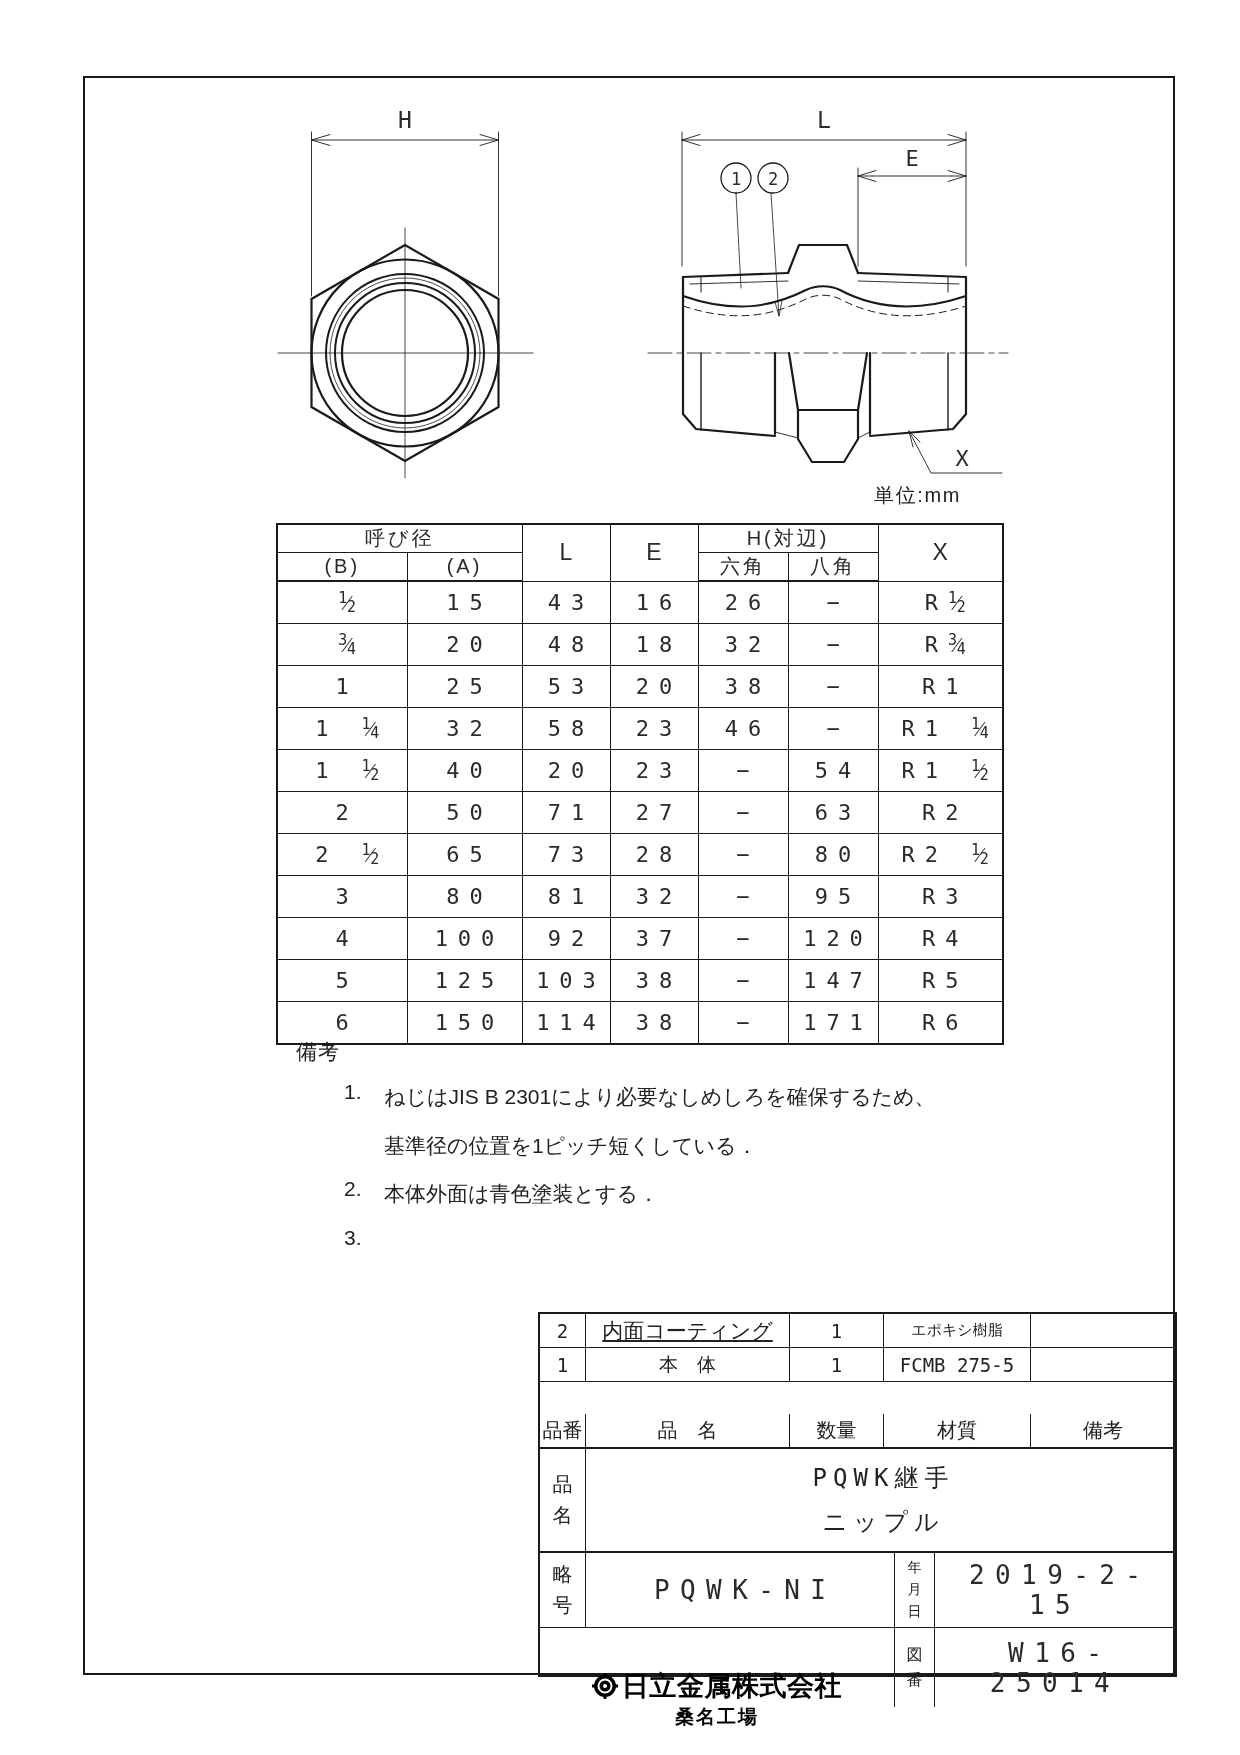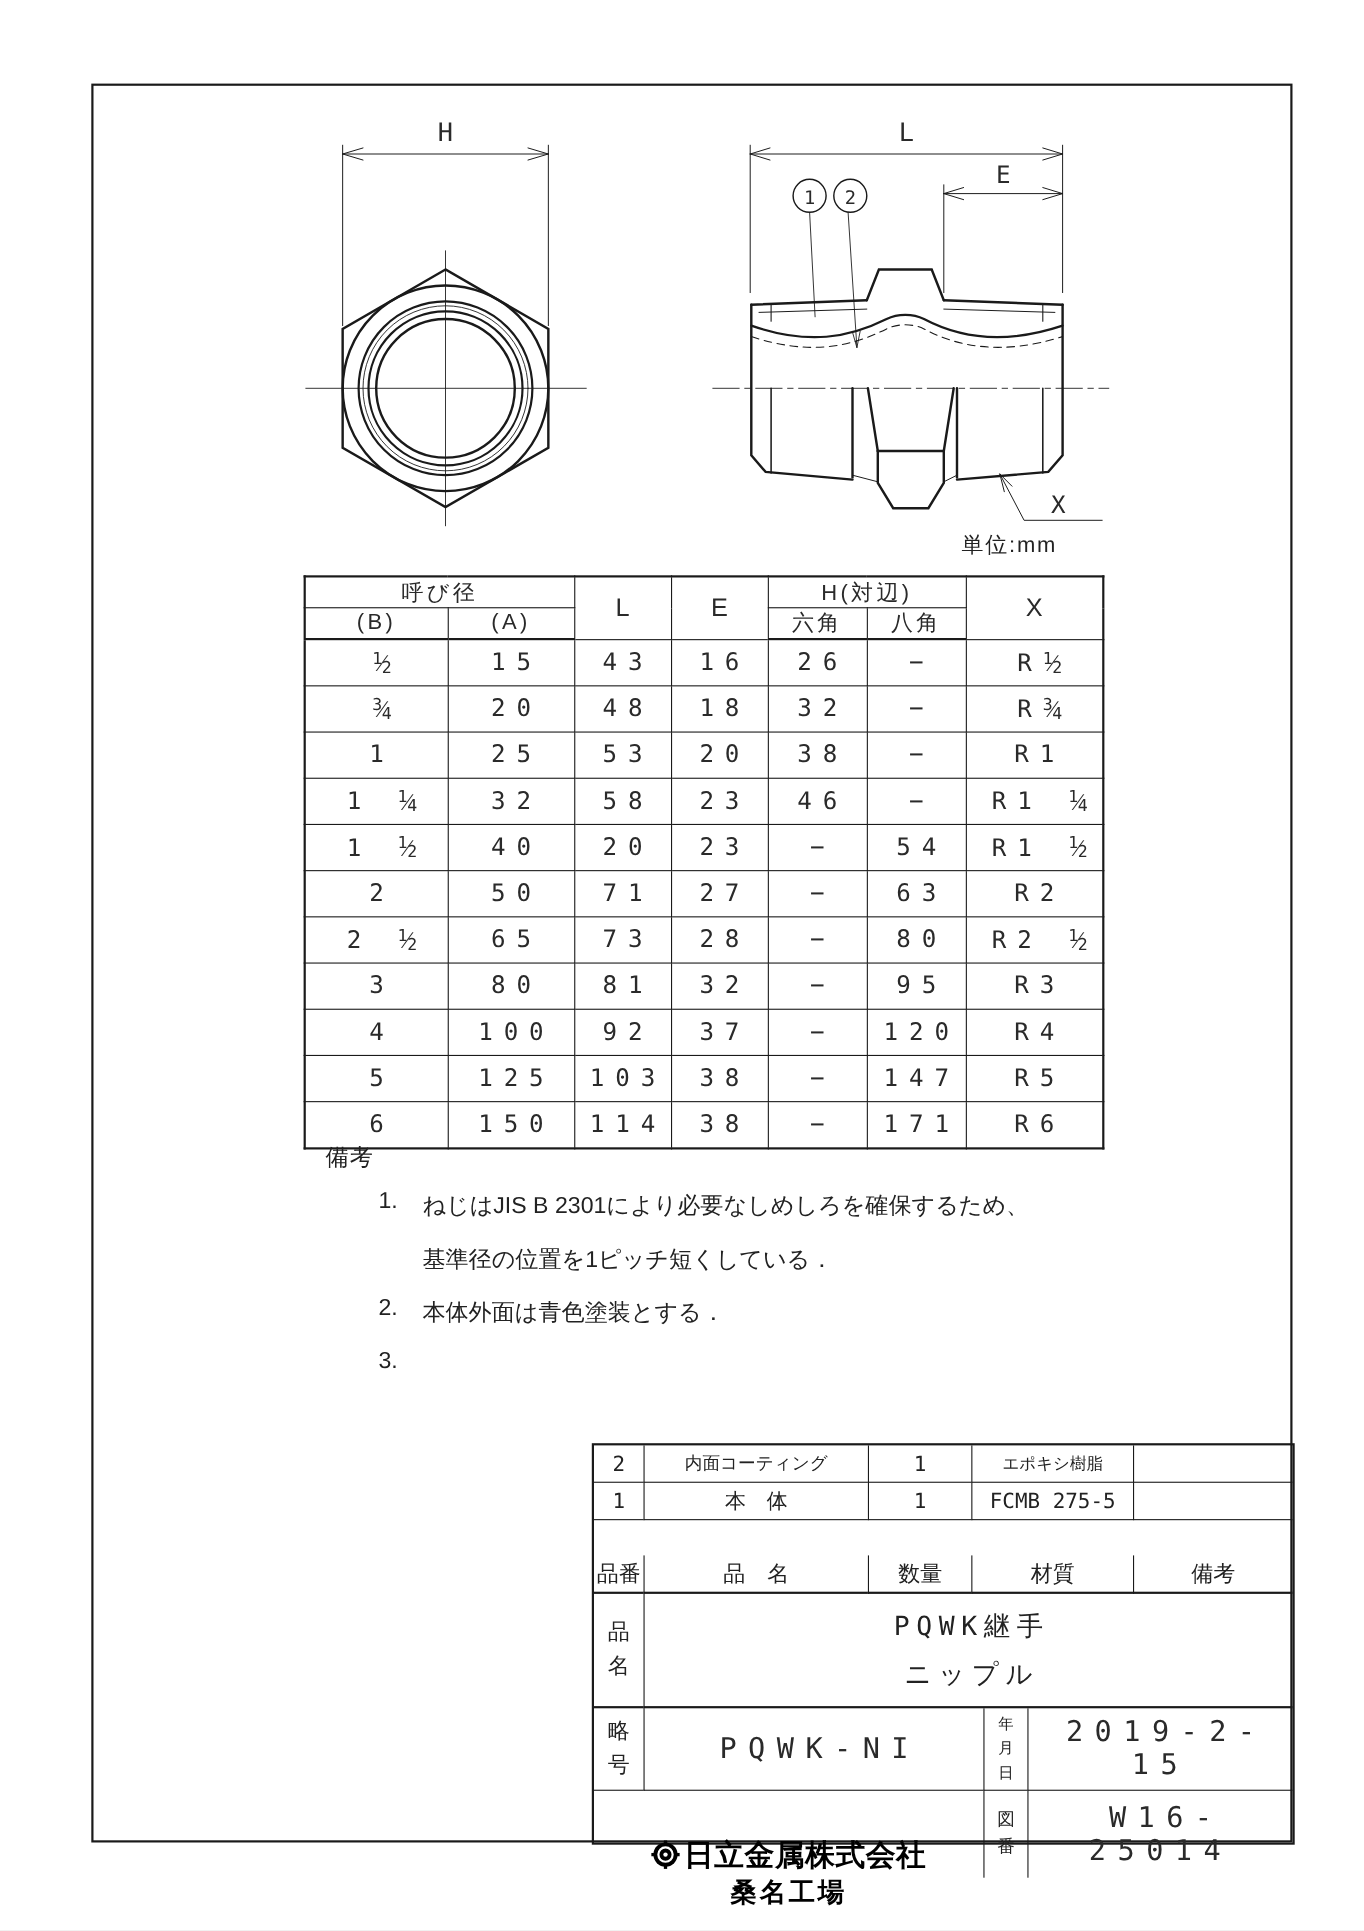--- a/index.html
+++ b/index.html
@@ -307,7 +307,7 @@
     <div>
         <div class="row" style="height: 34px;">
           <div class="c mono" style="width: 45px; font-size: 19px;">2</div>
-          <div class="c" style="width: 204px; font-size: 16px;">内面コーティング</div>
+          <div class="c" style="width: 204px; font-size: 21px; text-decoration: underline;">内面コーティング</div>
           <div class="c mono" style="width: 94px; font-size: 19px;">1</div>
           <div class="c mono" style="width: 147px; font-size: 15px;">エポキシ樹脂</div>
           <div class="c" style="flex: 1 1 0%; font-size: 19px;"></div>

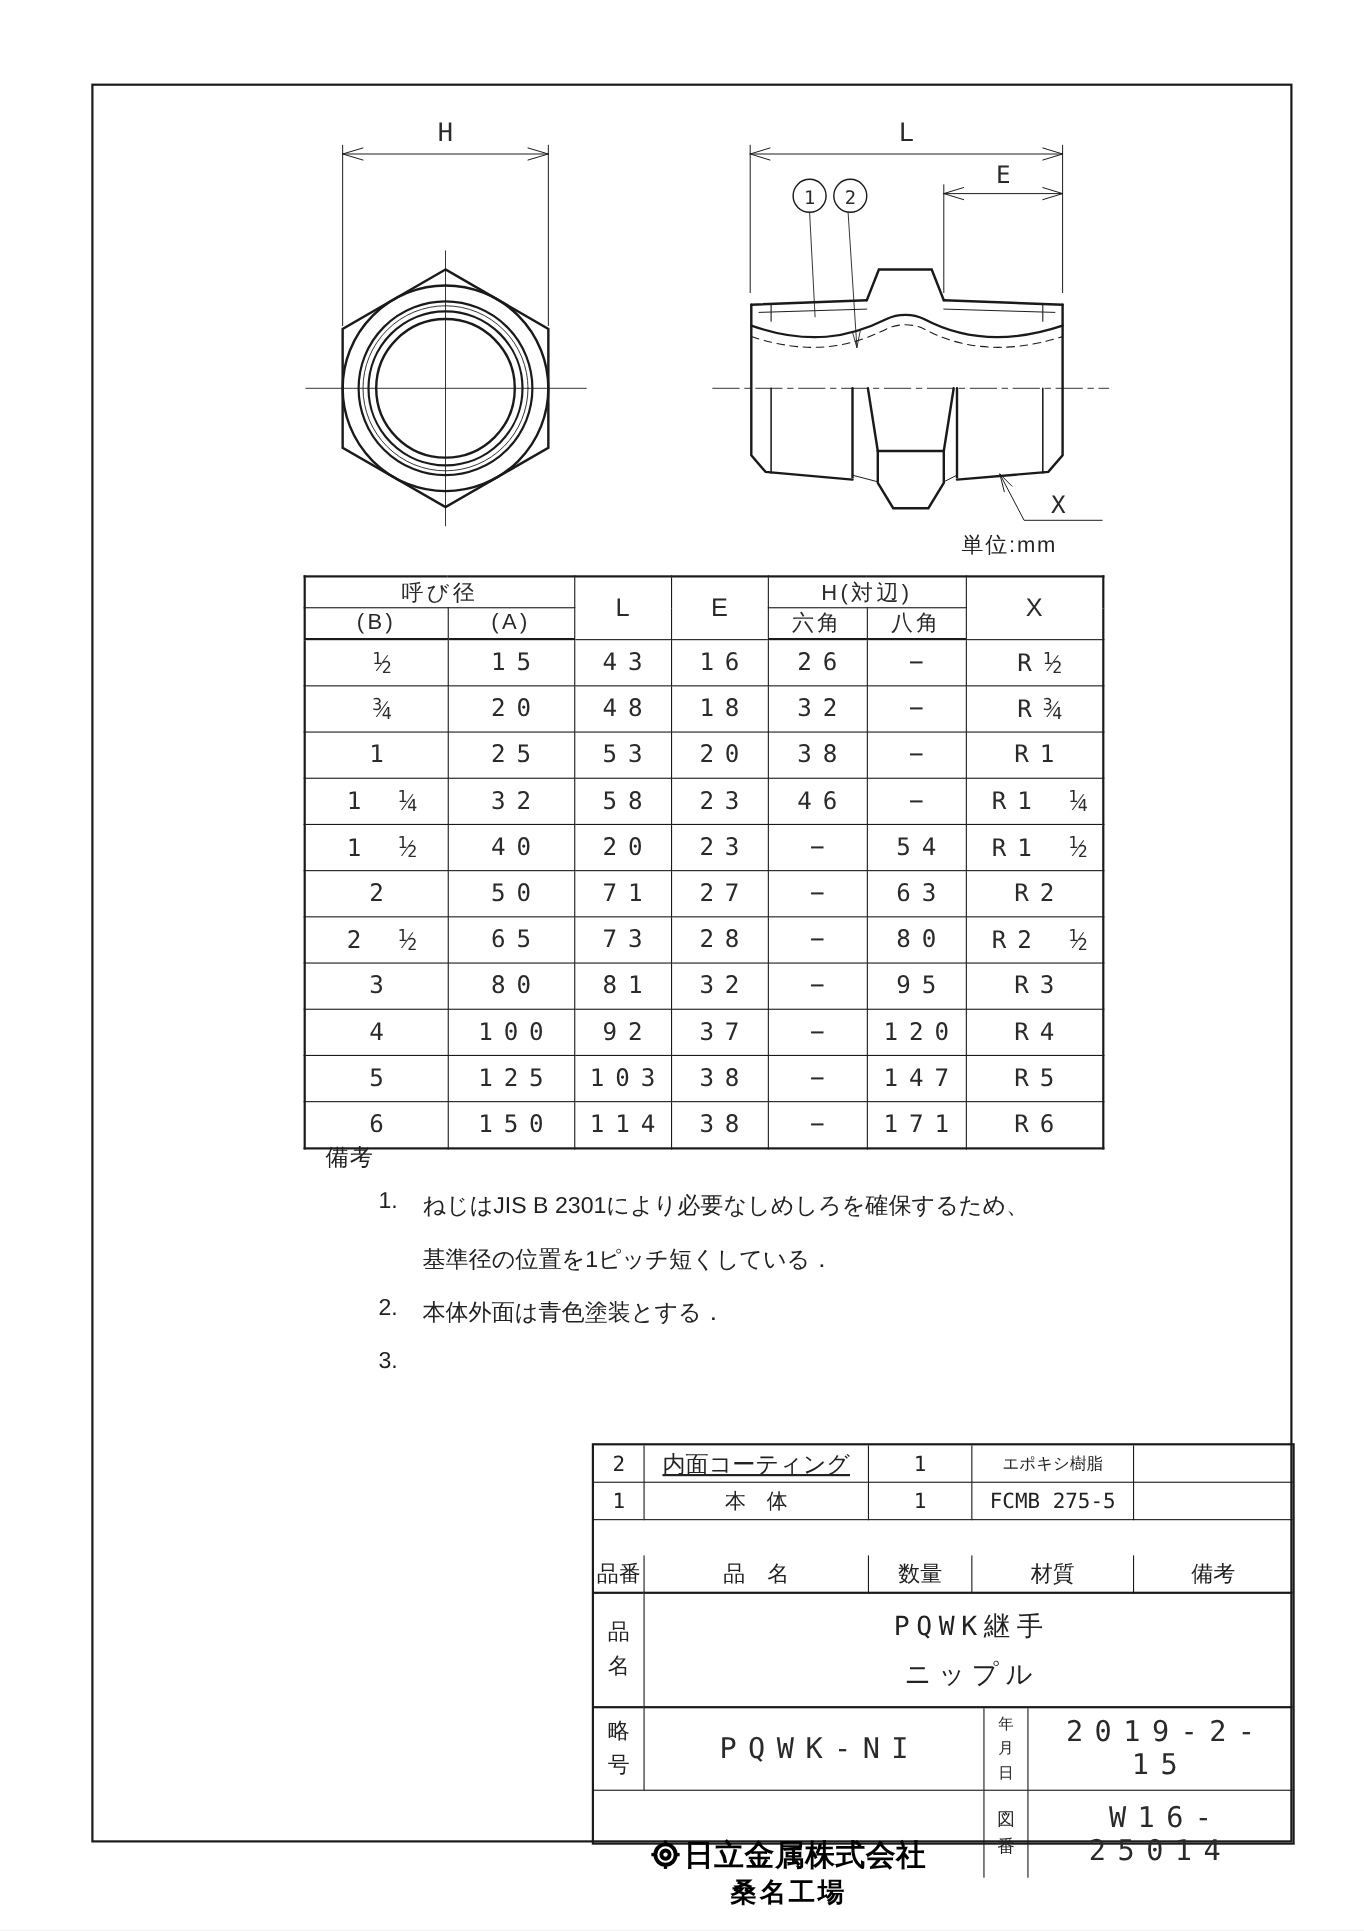--- a/index.html
+++ b/index.html
@@ -48,7 +48,7 @@
   .pname-line{letter-spacing:.25em;font-size:24px;text-indent:.25em;text-align:center;}
   .bigval{font-family:"DejaVu Sans Mono",monospace;font-size:26px;letter-spacing:.4em;text-indent:.4em;color:#2a2a2a;}
   .company{font-weight:bold;font-size:27px;color:#000;display:flex;align-items:center;gap:4px;letter-spacing:.02em;margin-top:40px;}
-  .factory{font-weight:bold;font-size:24px;color:#000;letter-spacing:.1em;}
+  .factory{font-weight:bold;font-size:19px;color:#000;letter-spacing:.1em;}
 </style>
 </head>
 <body>

